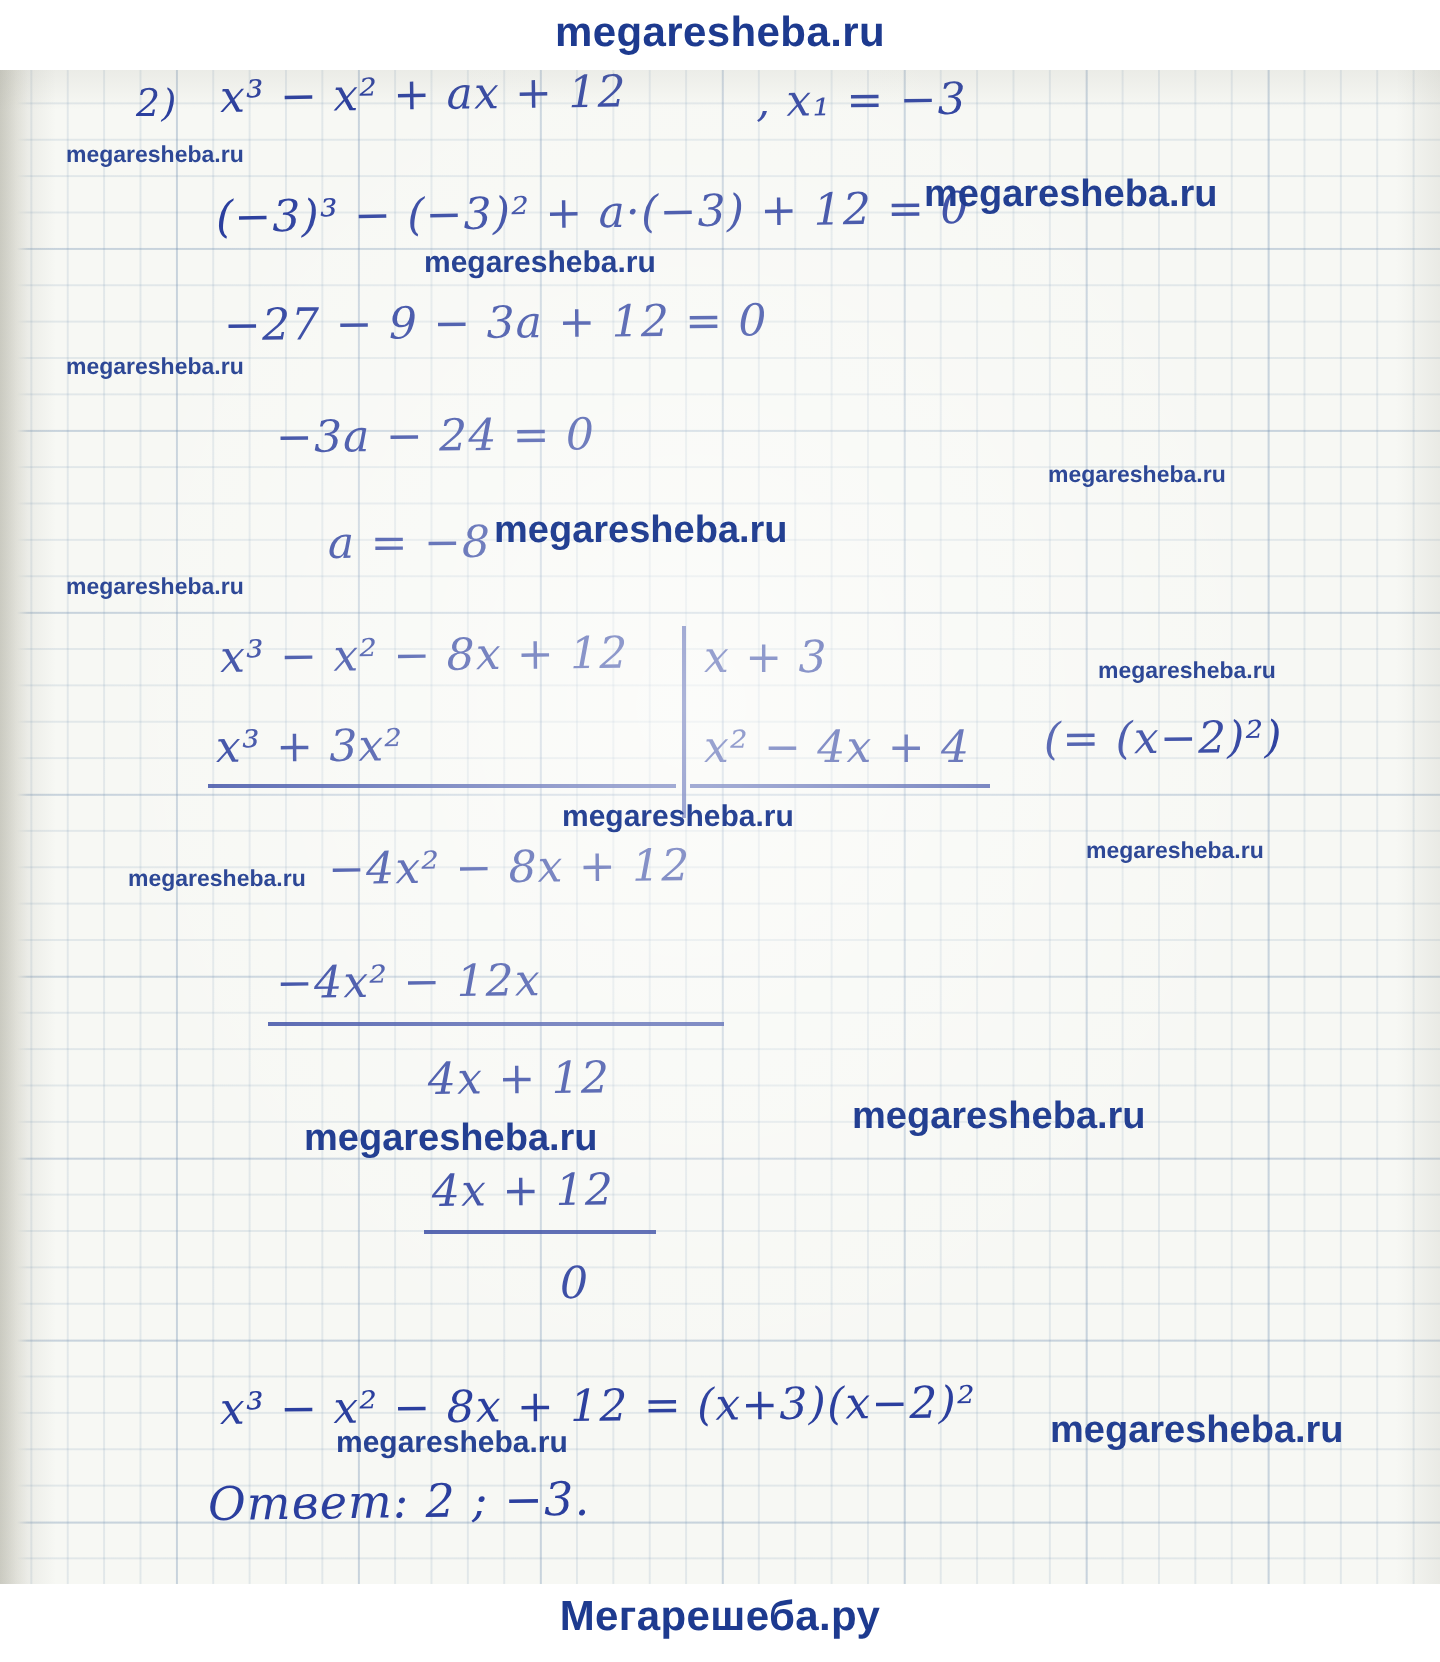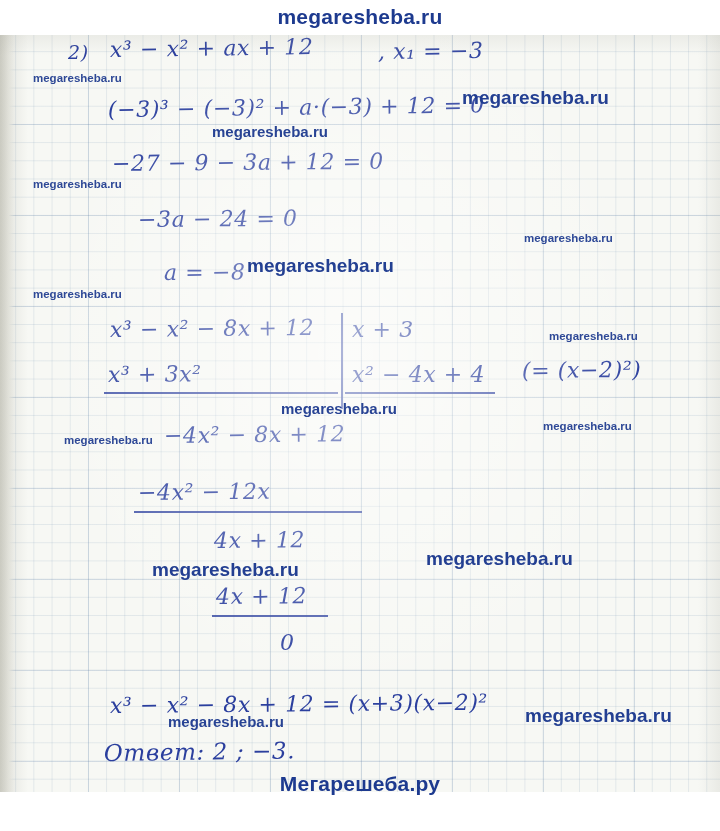--- a/index.html
+++ b/index.html
@@ -27,7 +27,7 @@
     letter-spacing: 0.2px;
   }
   .banner-top { top: 5px; }
-  .banner-bottom { top: 772px; }
+  .banner-bottom { top: 797px; }
 
   
   .page {

